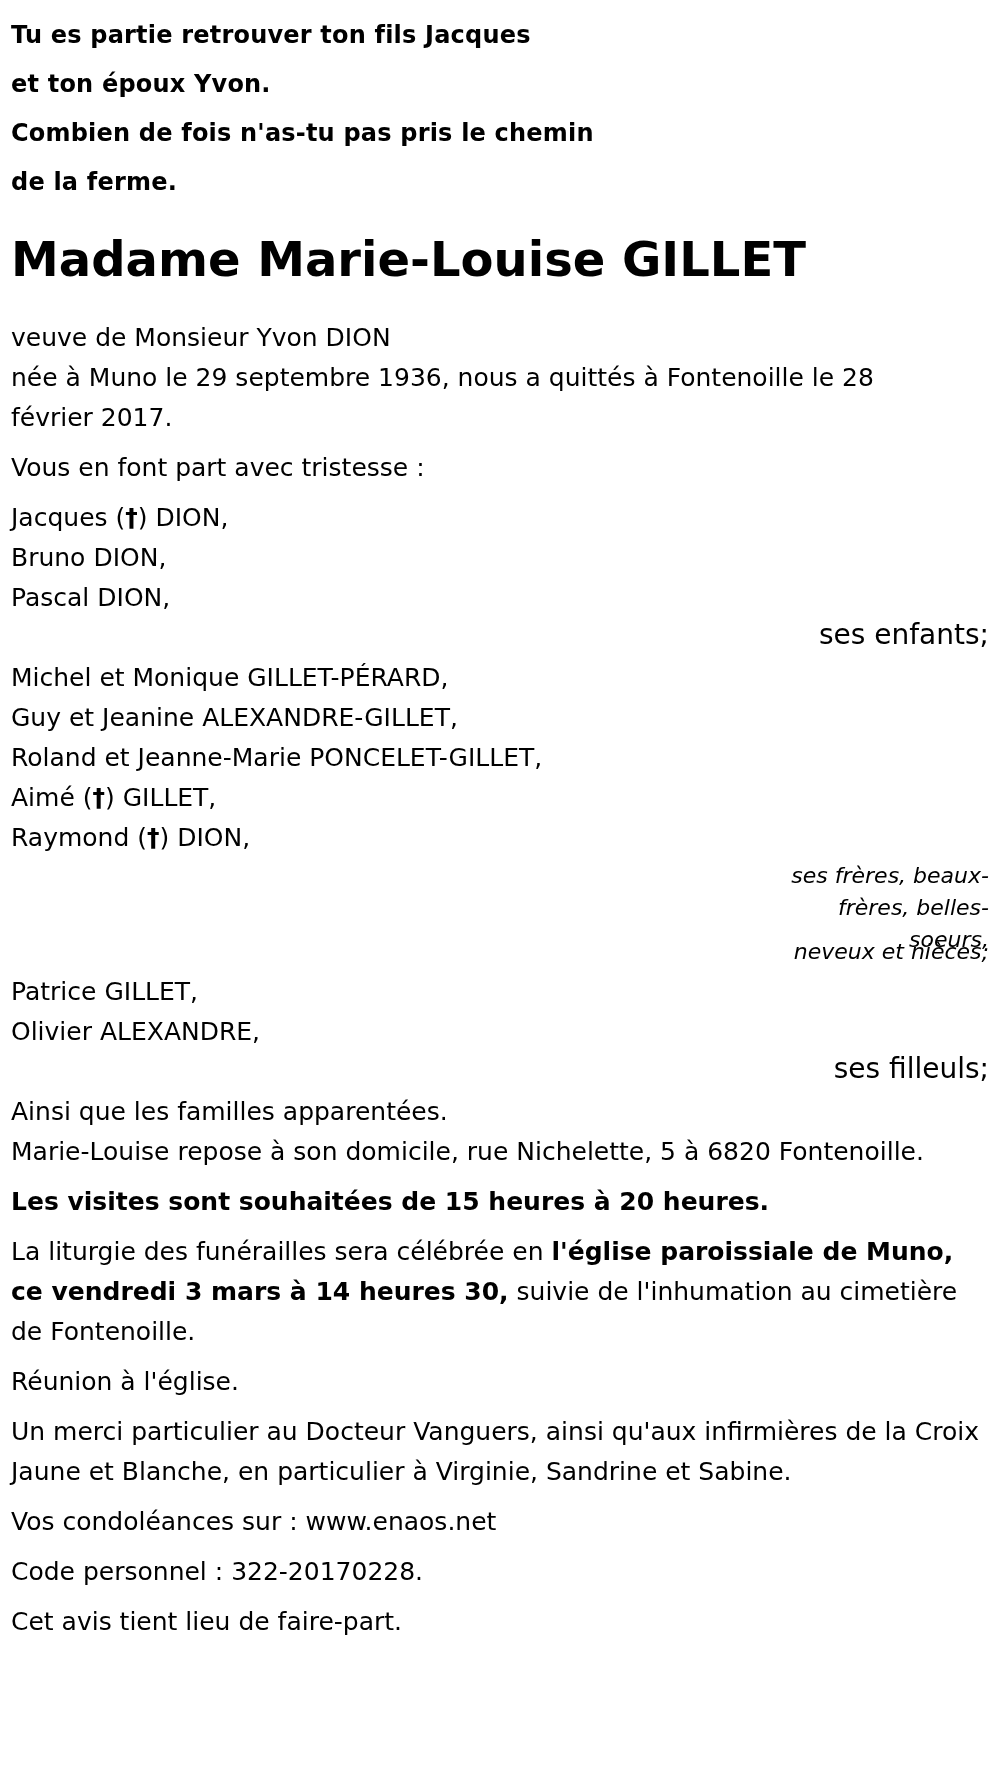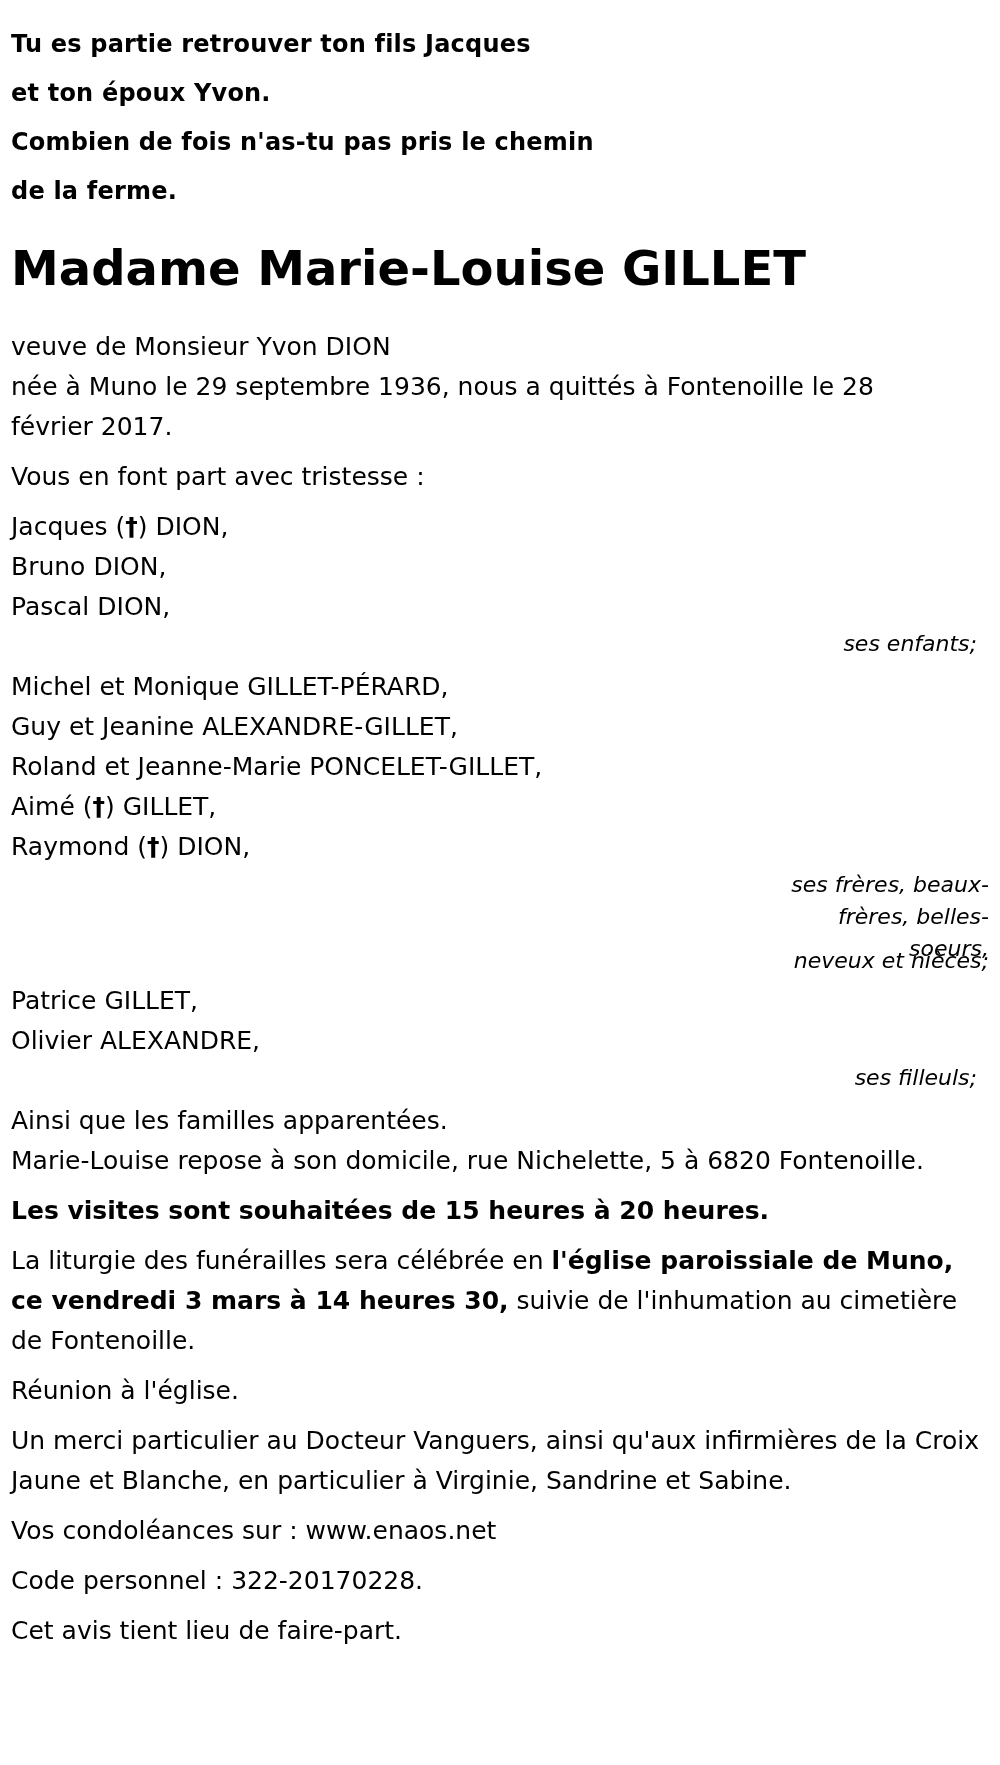--- a/index.html
+++ b/index.html
@@ -23,7 +23,7 @@
     }
     .poem {
       margin: 0;
-      padding-top: 20px;
+      padding-top: 11px;
     }
     .poem-line {
       font-weight: bold;

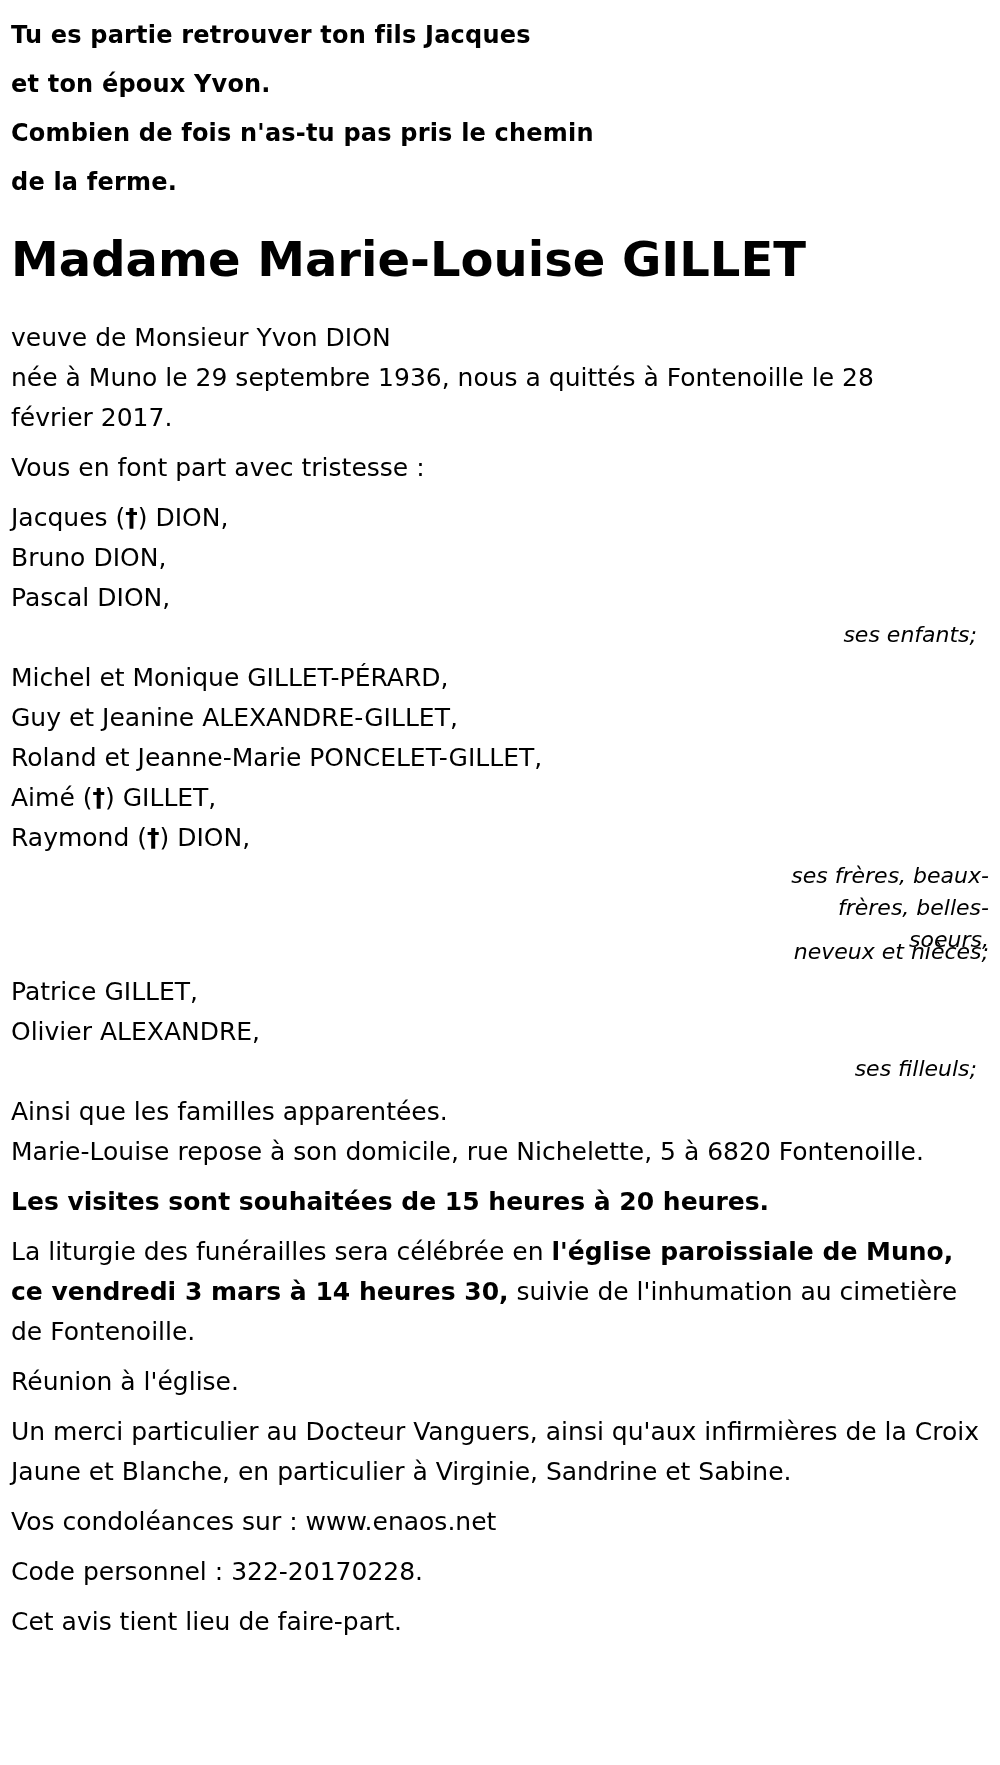--- a/index.html
+++ b/index.html
@@ -50,10 +50,9 @@
     .gap-md { margin-top: 10px; }
     .names .p { white-space: nowrap; }
     .role {
-      font-style: italic;
-      font-size: 22px;
+      font-size: 28px;
       text-align: right;
-      margin: 12px;
+      margin: 0;
     }
     .role-single {
       line-height: 30px;

